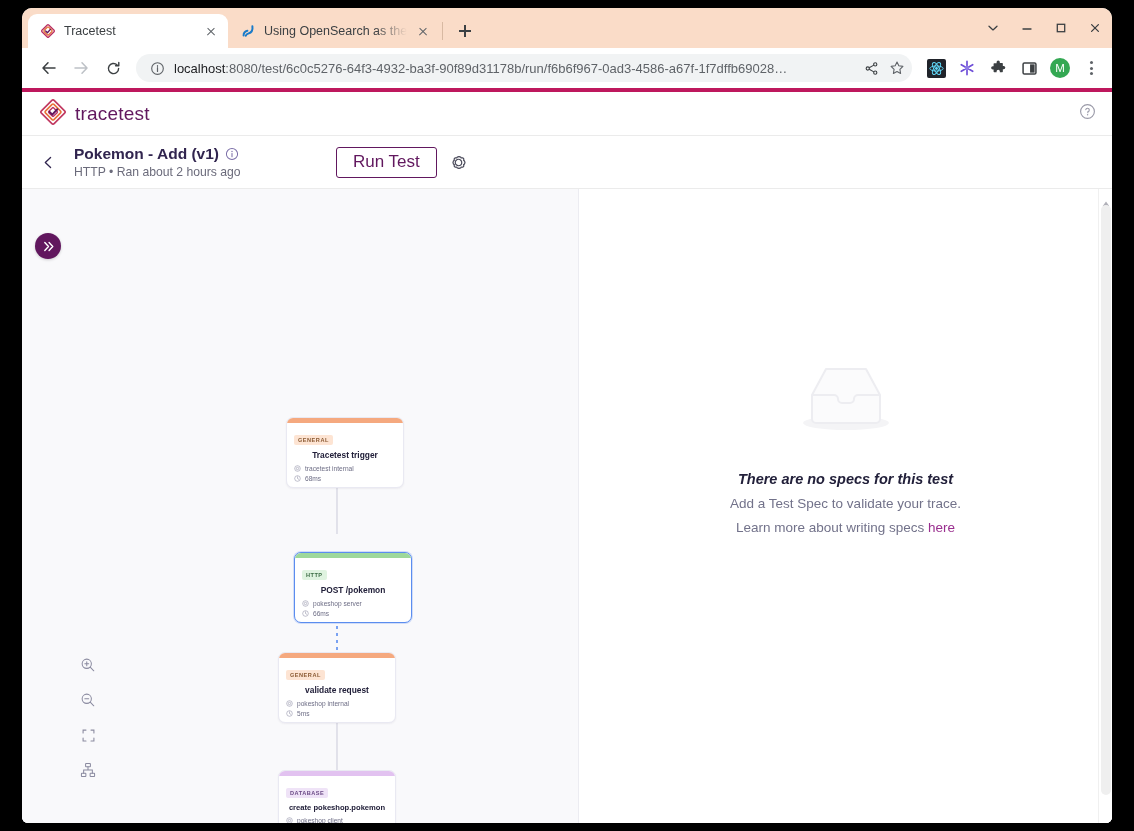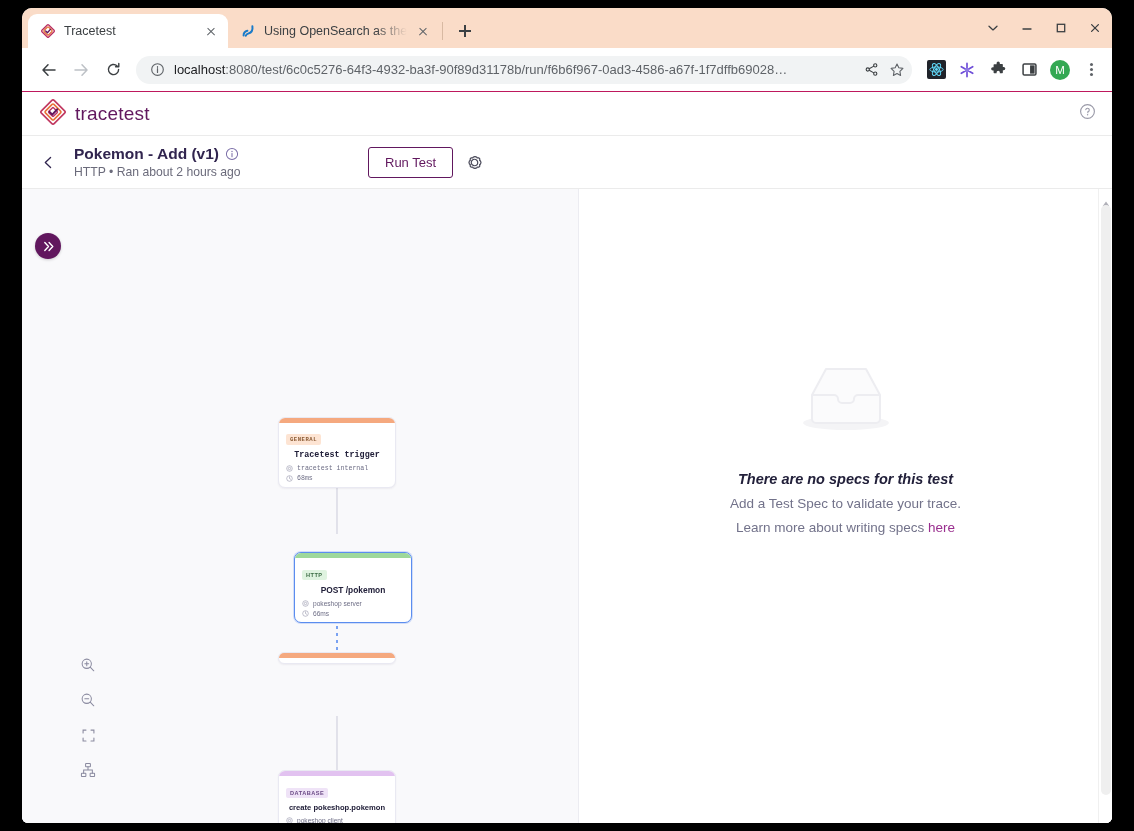--- a/index.html
+++ b/index.html
@@ -90,7 +90,7 @@
     align-items: center;
     padding: 0 8px 0 12px;
     gap: 2px;
-    border-bottom: 1px solid #be185d;
+    border-bottom: 4px solid #be185d;
   }
   .navbtn { width: 30px; height: 30px; display:flex; align-items:center; justify-content:center; }
   .omnibox {

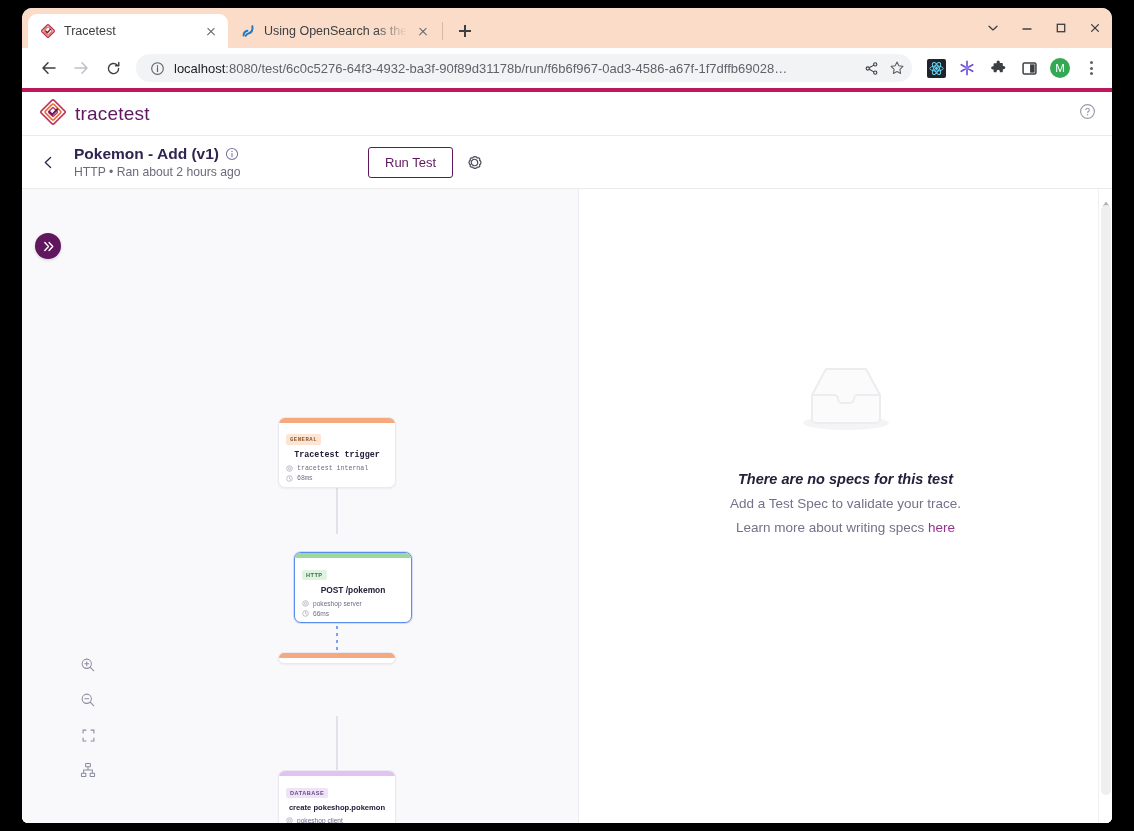--- a/index.html
+++ b/index.html
@@ -180,9 +180,9 @@
     border: 1px solid #61175e;
     border-radius: 3px;
     color: #61175e;
-    font-size: 13px;
+    font-size: 17px;
     background: #fff;
-    display:flex; align-items:center;margin-left:32px;
+    display:flex; align-items:center;
   }
   .gear { color:#4a4a5a; display:flex; }
 

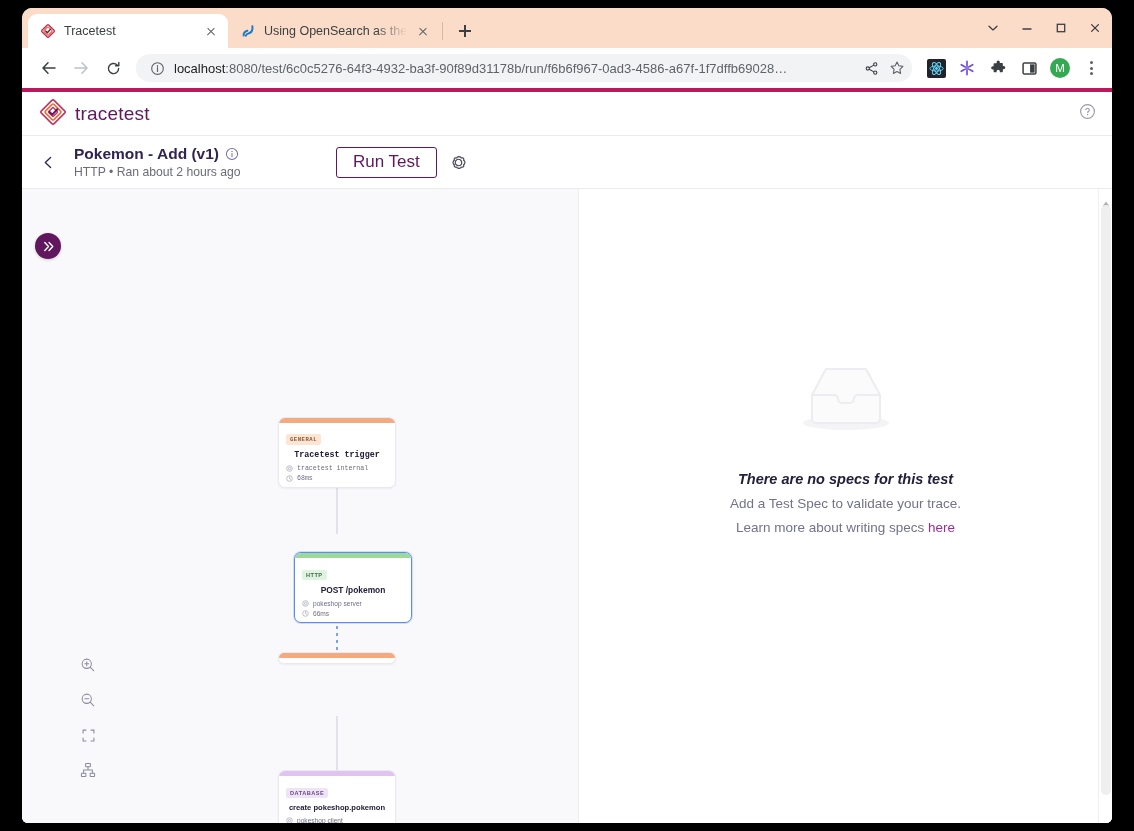--- a/index.html
+++ b/index.html
@@ -505,7 +505,7 @@
           <path d="M315 657 C315 682, 387 676, 387 698" stroke="#dcdce6" stroke-width="1.3" fill="none"></path>
         </svg>
 
-        <div class="node" style="left:256px; top:228px;font-family:Liberation Mono, monospace;">
+        <div class="node" style="left:264px; top:228px;">
           <div class="bar" style="background:#f5a97f"></div>
           <div class="node-body">
             <span class="badge general">GENERAL</span>

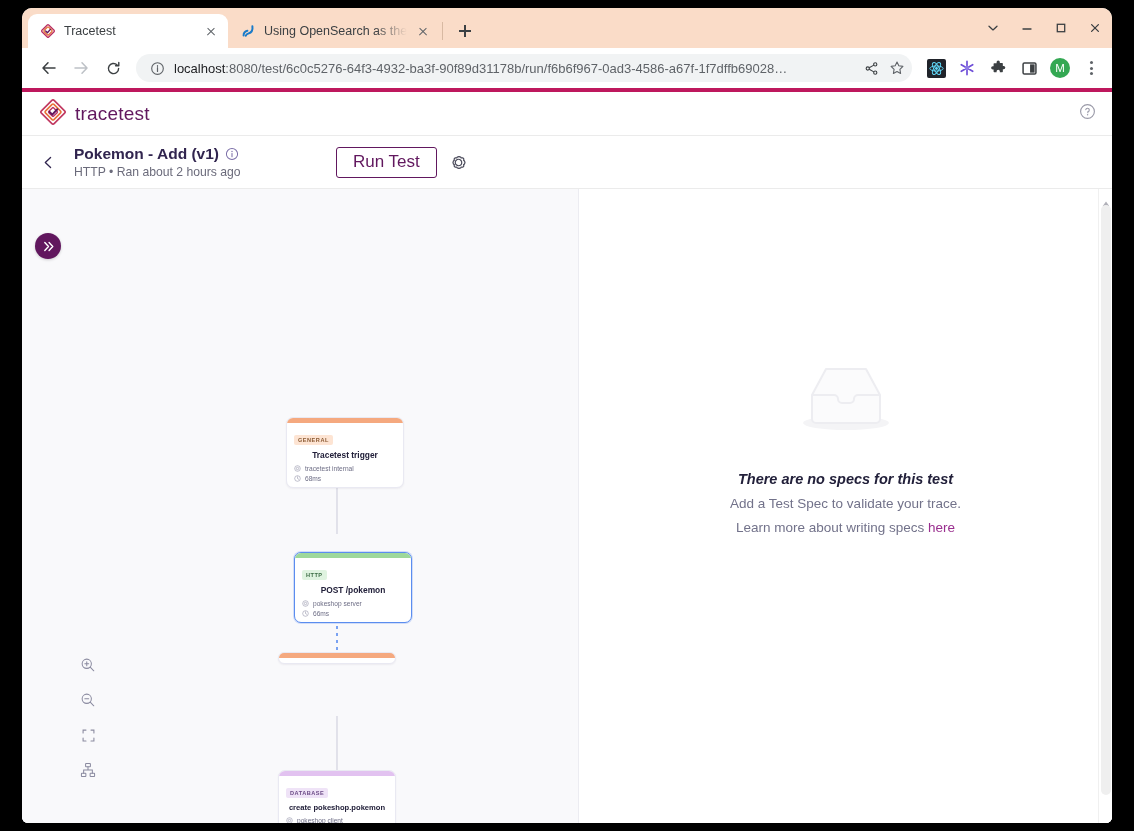--- a/index.html
+++ b/index.html
@@ -555,6 +555,26 @@
 
         <div class="node" style="left:256px; top:463px;">
           <div class="bar" style="background:#f5a97f"></div>
+          <div class="node-body">
+            <span class="badge general">GENERAL</span>
+            <div class="node-name">validate request</div>
+            <div class="node-meta">
+              <div class="meta-row">
+                <svg width="7" height="7" viewBox="0 0 10 10">
+                    <circle cx="5" cy="5" r="1.7" stroke="#9a9ab0" stroke-width=".9" fill="none"></circle>
+                    <circle cx="5" cy="5" r="4" stroke="#9a9ab0" stroke-width=".9" fill="none"></circle>
+                  </svg>
+                <span>pokeshop internal</span>
+              </div>
+              <div class="meta-row">
+                <svg width="7" height="7" viewBox="0 0 10 10">
+                    <circle cx="5" cy="5" r="4" stroke="#9a9ab0" stroke-width=".9" fill="none"></circle>
+                    <path d="M5 2.6V5l1.7 1.1" stroke="#9a9ab0" stroke-width=".9" fill="none" stroke-linecap="round"></path>
+                  </svg>
+                <span>5ms</span>
+              </div>
+            </div>
+          </div>
         </div>
 
         <div class="node" style="left:256px; top:581px;">

